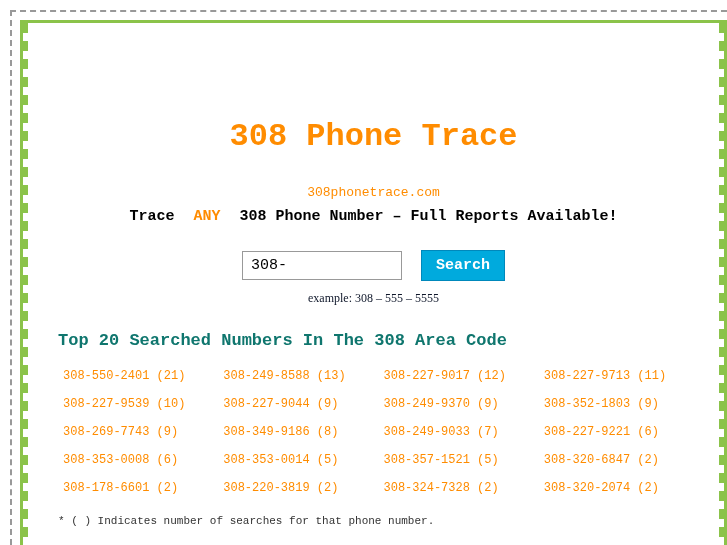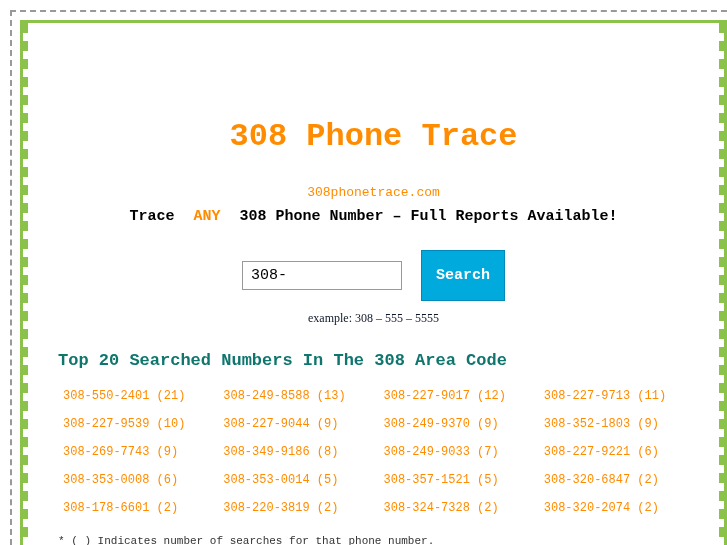--- a/index.html
+++ b/index.html
@@ -121,7 +121,7 @@
       background: #00aadd;
       color: #fff;
       border: 1px solid #0088bb;
-      padding: 16px 14px;
+      padding: 6px 14px;
       font-size: 15px;
       font-family: 'Courier New', Courier, monospace;
       cursor: pointer;

